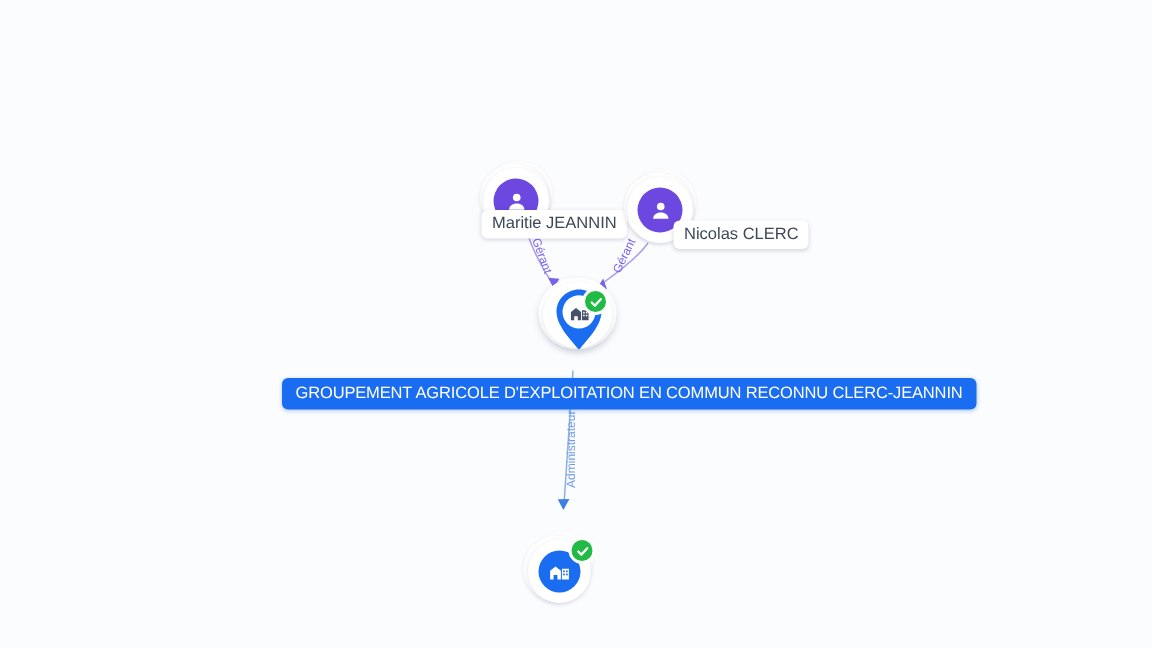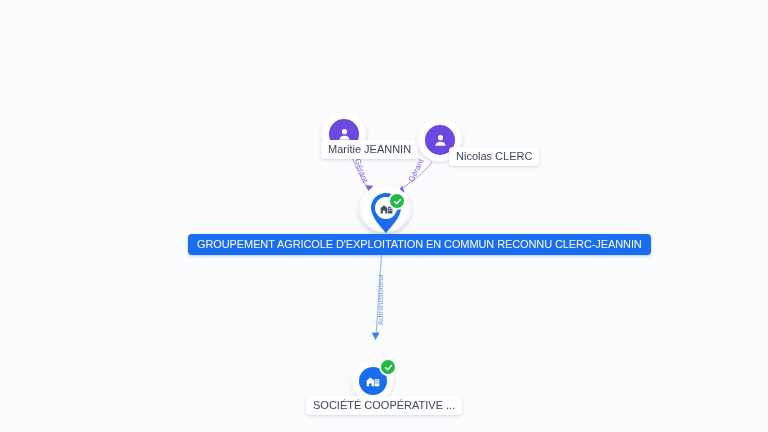--- a/index.html
+++ b/index.html
@@ -81,6 +81,7 @@
     font-size:11px;line-height:12px;
     letter-spacing:-0.1px;
     box-shadow:0 1px 3px rgba(26,109,240,.35);
+    margin-top:18px;
   }
   .edge-label{
     position:absolute;white-space:nowrap;

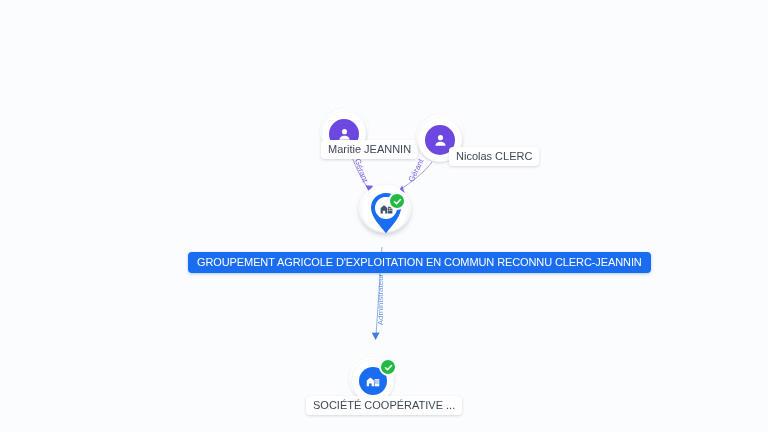--- a/index.html
+++ b/index.html
@@ -192,7 +192,6 @@
       </div>
     </div>
   </div>
-  <div class="label-pill" style="left:306px;top:396px;">SOCIÉTÉ COOPÉRATIVE ...</div>
 
 </div>
 

